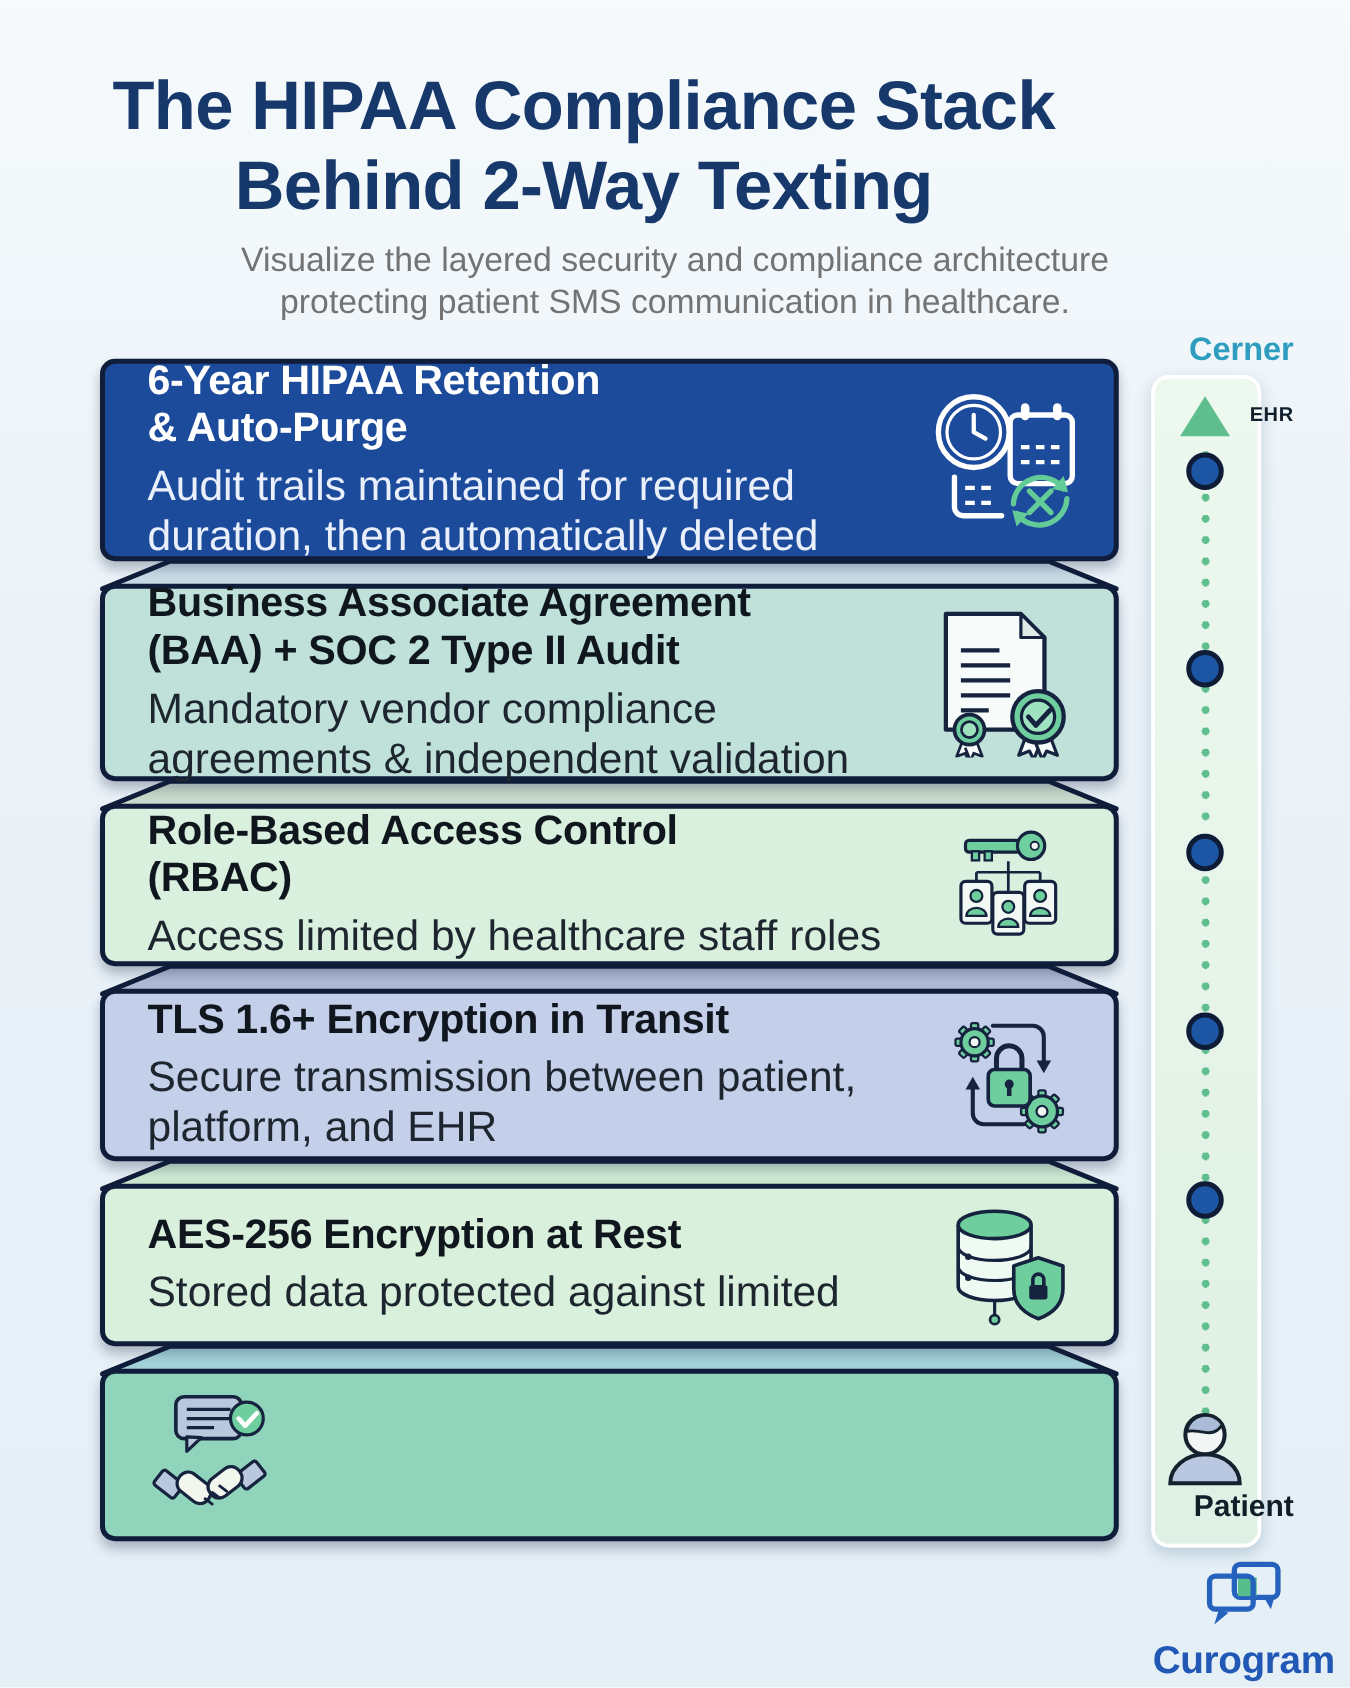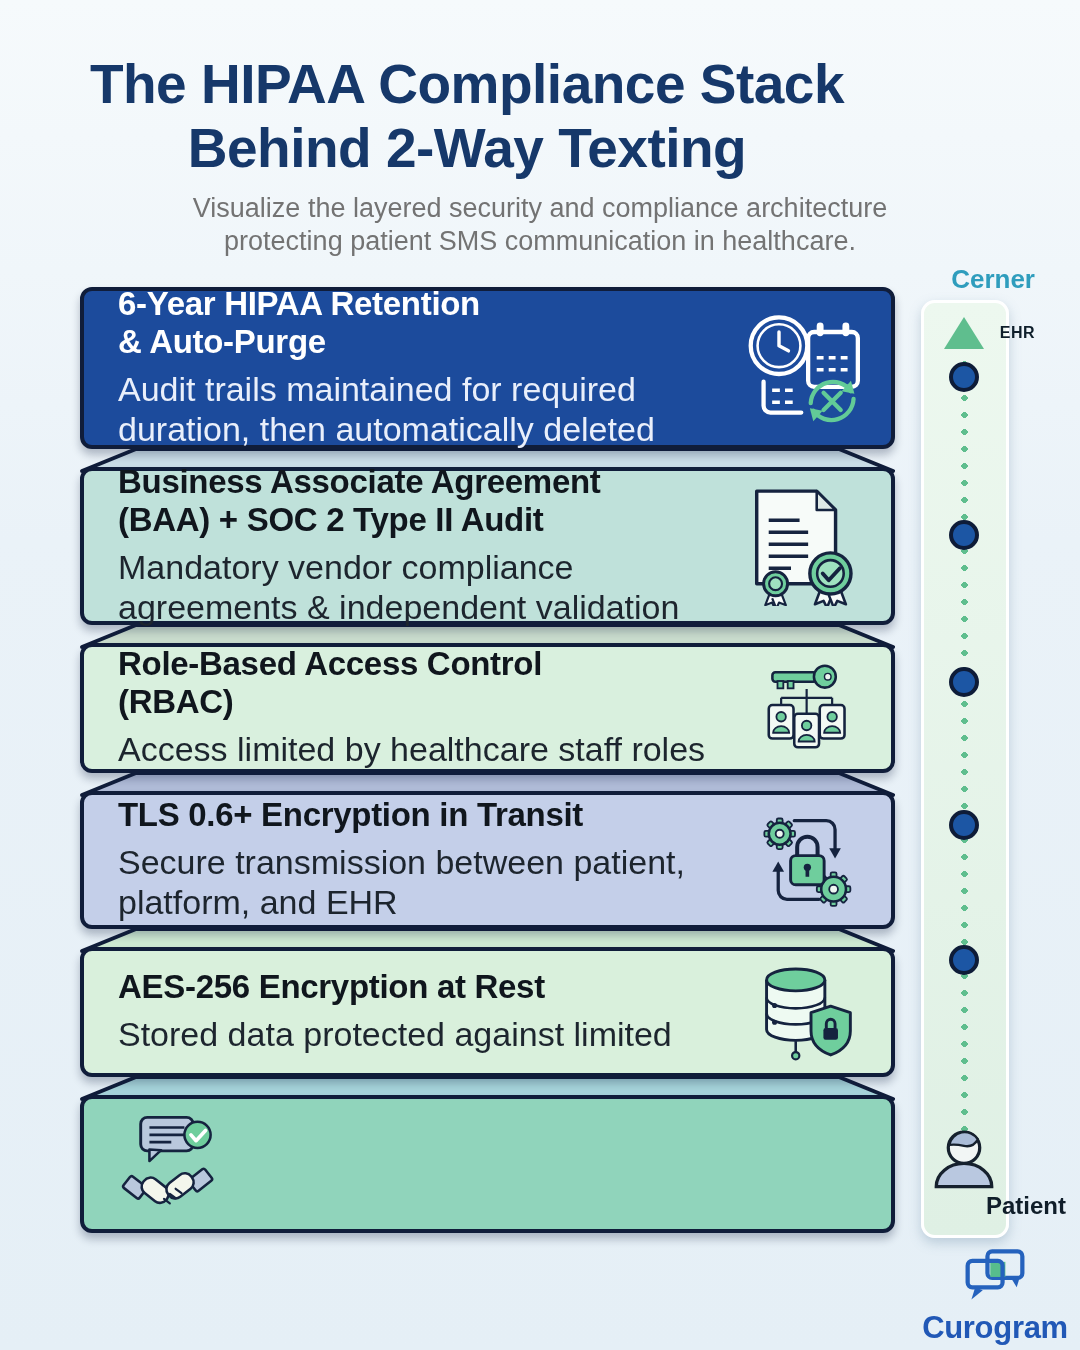--- a/index.html
+++ b/index.html
@@ -186,7 +186,7 @@
       </svg>
     <div class="face f3">
       <div class="face-text">
-        <h2 class="prelines">TLS 0.6+ Encryption in Transit</h2>
+        <h2 class="prelines">TLS 1.6+ Encryption in Transit</h2>
         <p class="prelines">Secure transmission between patient,
 platform, and EHR</p>
       </div>

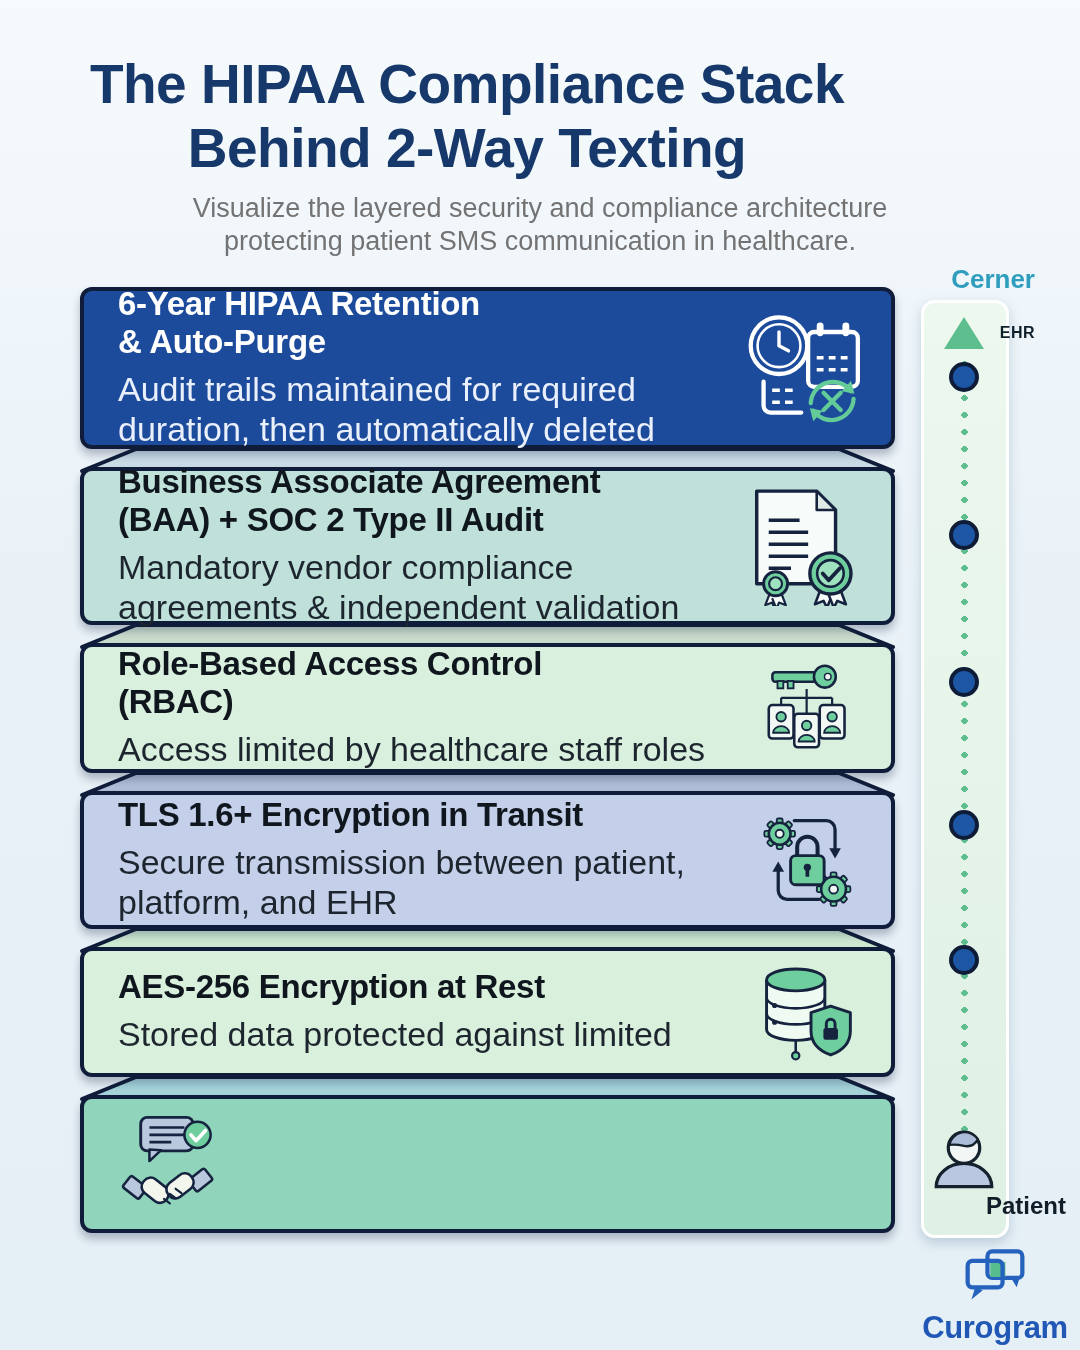--- a/index.html
+++ b/index.html
@@ -57,7 +57,7 @@
   .rail-label{position:absolute;left:895px;width:140px;text-align:right;margin:0;z-index:2;}
   .vendor-label{top:264px;font-size:26px;font-weight:800;color:var(--vendor-color,#2f9dbd);}
   .system-label{top:295px;font-size:16px;font-weight:800;color:#0f1f2b;letter-spacing:0.5px;margin-top:29px;}
-  .patient-label{top:1192px;font-size:24px;font-weight:700;color:#101e2a;padding-left:31px;}
+  .patient-label{top:1192px;font-size:24px;font-weight:700;color:#101e2a;}
   .rail-triangle{
     position:absolute;left:944px;top:317px;width:0;height:0;z-index:2;
     border-left:20px solid transparent;border-right:20px solid transparent;

